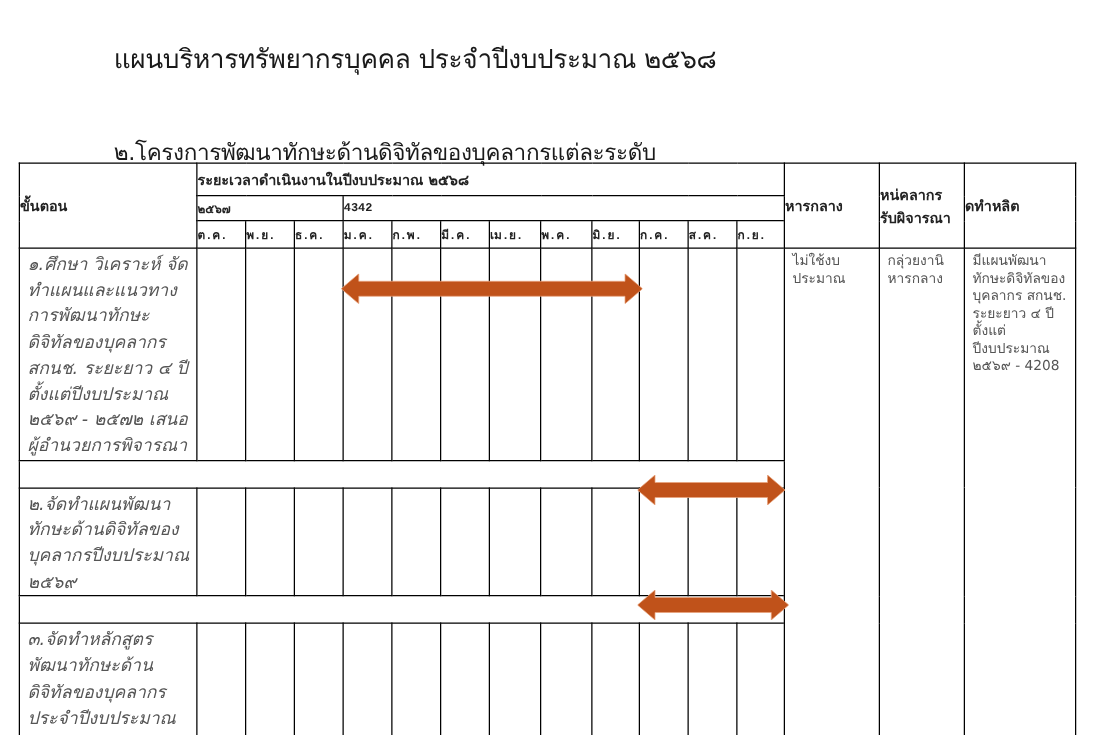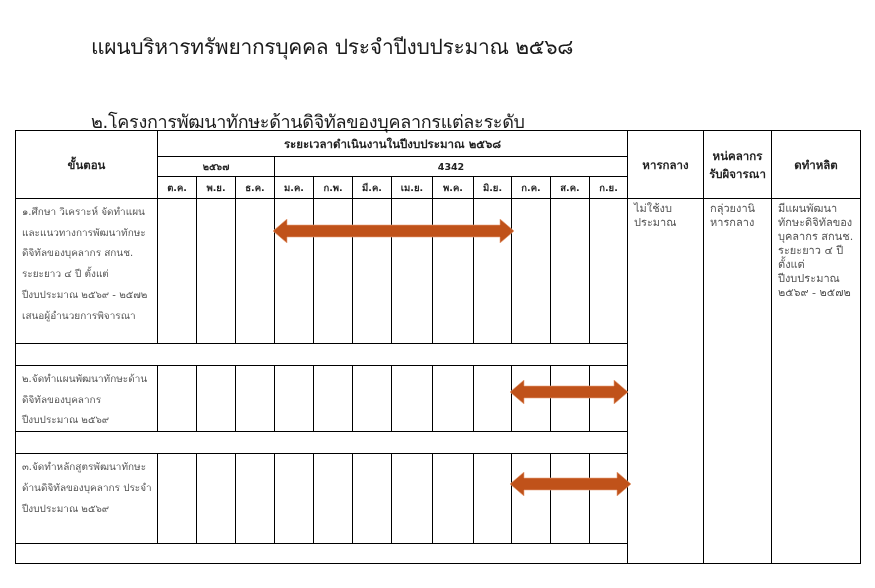--- a/index.html
+++ b/index.html
@@ -8,7 +8,7 @@
   .subtitle { position:absolute; left:91px; top:71px; font-size:18px; color:#1a1a1a; white-space:nowrap; letter-spacing:-0.3px;margin-top:36px; }
   .tbl { position:absolute; left:15px; top:130px; border-collapse:collapse; table-layout:fixed; }
   .tbl td, .tbl th { border:1.5px solid #000; padding:0; vertical-align:top; font-weight:normal; }
-  .tbl th { font-size:11.5px; font-weight:bold; color:#222; text-align:center; vertical-align:middle; }
+  .tbl th { font-size:11.5px; font-weight:bold; color:#222; text-align:left; vertical-align:middle; }
   .tbl th.small { font-size:9.5px; }
   .cell-text { font-size:10px; color:#555; line-height:20.7px; padding:3px 4px 0 6px; white-space:normal; }
   .side-text { font-size:11px; color:#555; line-height:14px; padding:3px 4px 0 6px; }

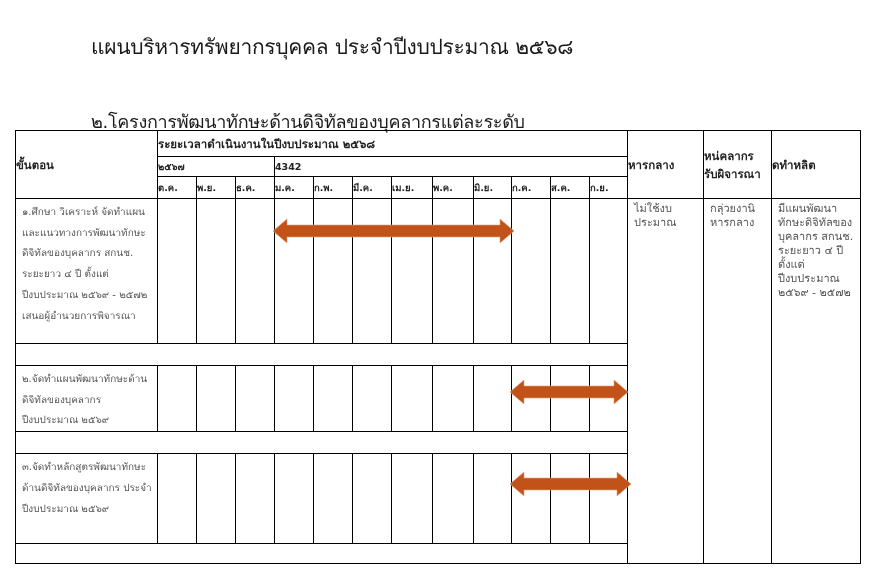--- a/index.html
+++ b/index.html
@@ -9,7 +9,7 @@
   .tbl { position:absolute; left:15px; top:130px; border-collapse:collapse; table-layout:fixed; }
   .tbl td, .tbl th { border:1.5px solid #000; padding:0; vertical-align:top; font-weight:normal; }
   .tbl th { font-size:11.5px; font-weight:bold; color:#222; text-align:left; vertical-align:middle; }
-  .tbl th.small { font-size:9.5px; }
+  .tbl th.small { font-size:9.5px;font-family:Liberation Mono, monospace; }
   .cell-text { font-size:10px; color:#555; line-height:20.7px; padding:3px 4px 0 6px; white-space:normal; }
   .side-text { font-size:11px; color:#555; line-height:14px; padding:3px 4px 0 6px; }
   .arrow { position:absolute; height:24px; }

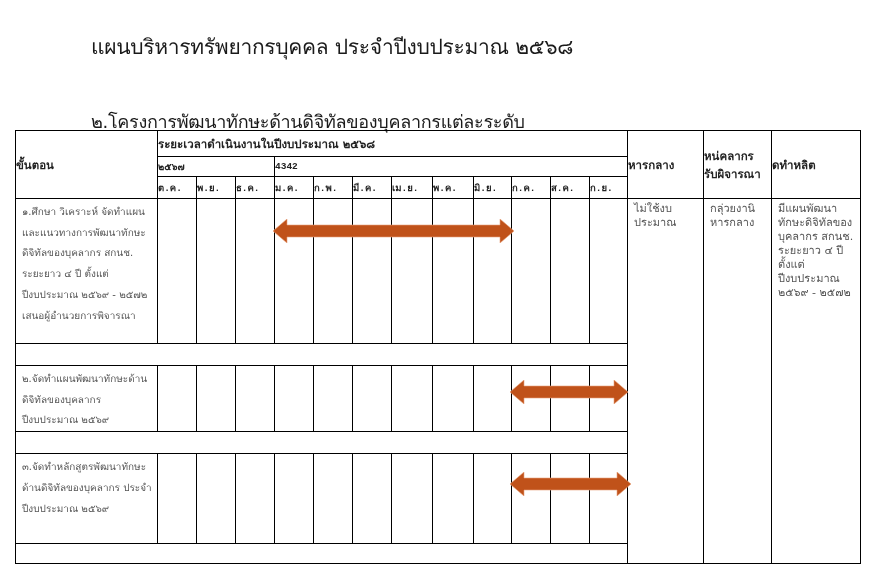--- a/index.html
+++ b/index.html
@@ -10,7 +10,7 @@
   .tbl td, .tbl th { border:1.5px solid #000; padding:0; vertical-align:top; font-weight:normal; }
   .tbl th { font-size:11.5px; font-weight:bold; color:#222; text-align:left; vertical-align:middle; }
   .tbl th.small { font-size:9.5px;font-family:Liberation Mono, monospace; }
-  .cell-text { font-size:10px; color:#555; line-height:20.7px; padding:3px 4px 0 6px; white-space:normal; }
+  .cell-text { font-size:14px; color:#555; line-height:20.7px; padding:3px 4px 0 6px; white-space:normal;font-style:italic; }
   .side-text { font-size:11px; color:#555; line-height:14px; padding:3px 4px 0 6px; }
   .arrow { position:absolute; height:24px; }
   .arrow svg { display:block; width:100%; height:100%; }

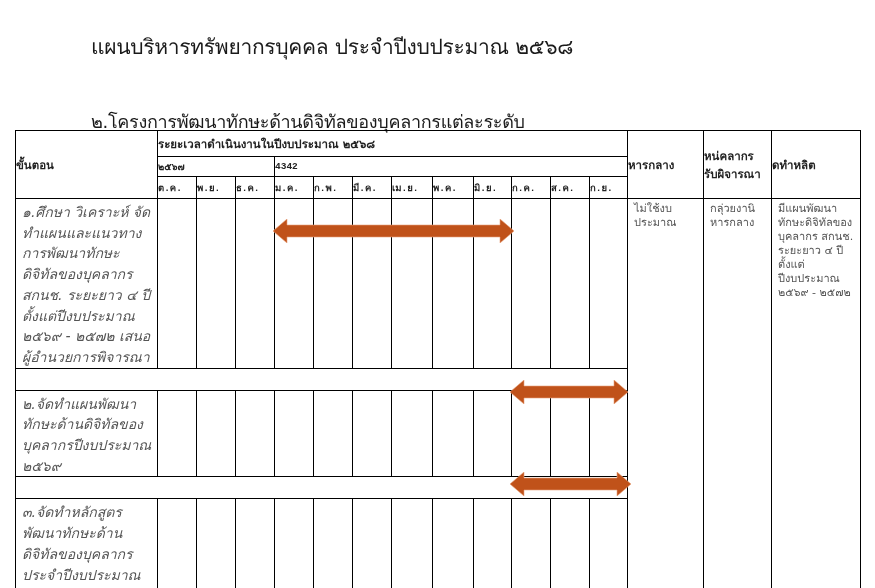--- a/index.html
+++ b/index.html
@@ -90,7 +90,7 @@
           <div class="side-text">กลุ่วยงานิหารกลาง</div>
         </td>
     <td rowspan="6">
-          <div class="side-text">มีแผนพัฒนาทักษะดิจิทัลของบุคลากร สกนช. ระยะยาว ๔ ปี ตั้งแต่ ปีงบประมาณ ๒๕๖๙ - ๒๕๗๒</div>
+          <div class="side-text">มีแผนพัฒนาทักษะดิจิทัลของบุคลากร สกนช. ระยะยาว ๔ ปี ตั้งแต่ ปีงบประมาณ ๒๕๖๙ - 4208</div>
         </td>
   </tr>
   <tr style="height:22px">

